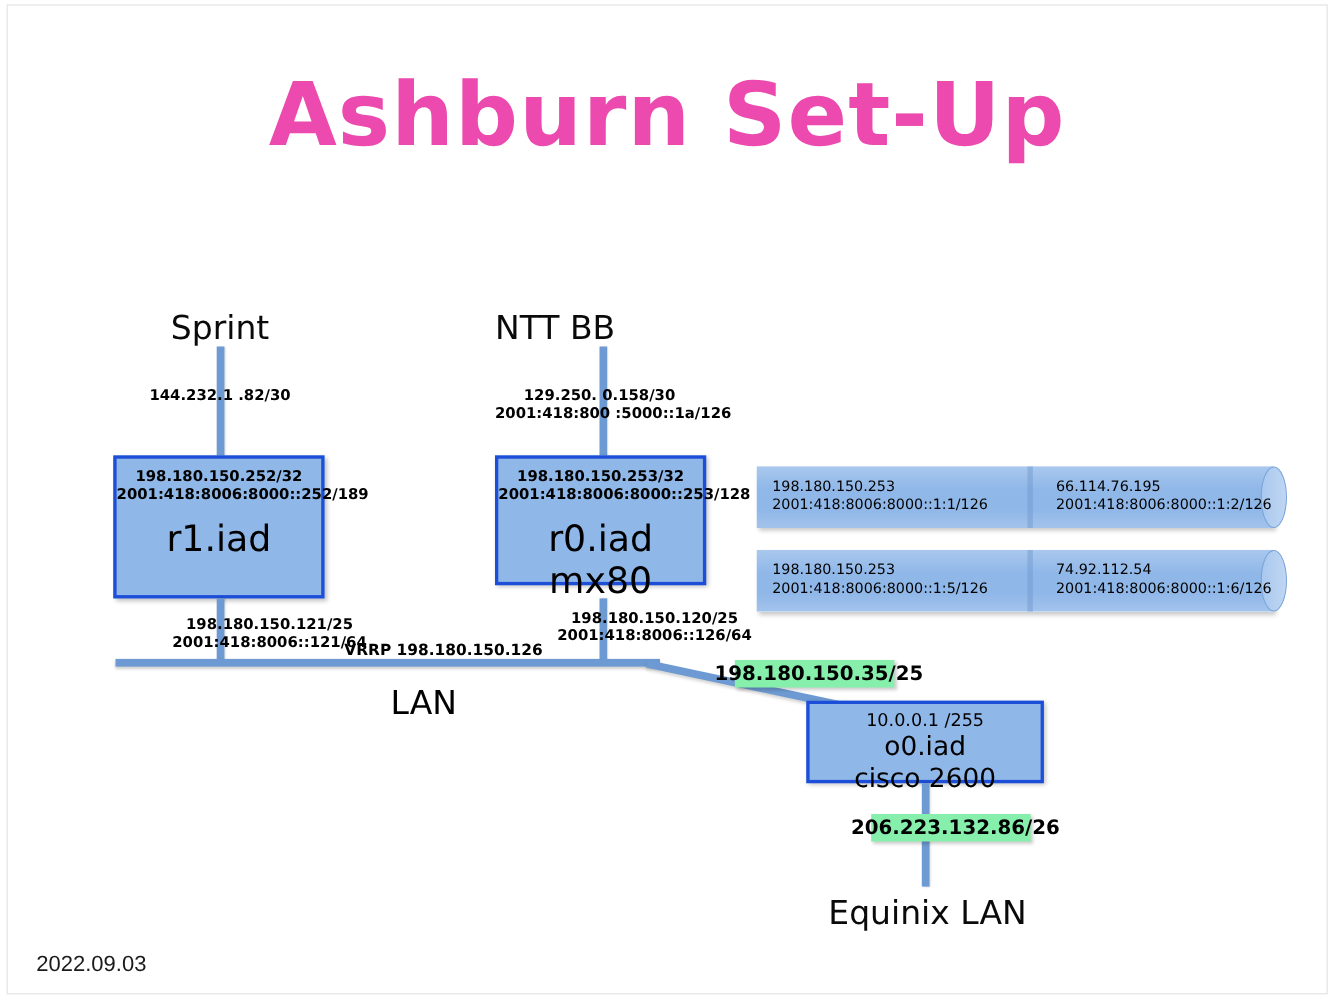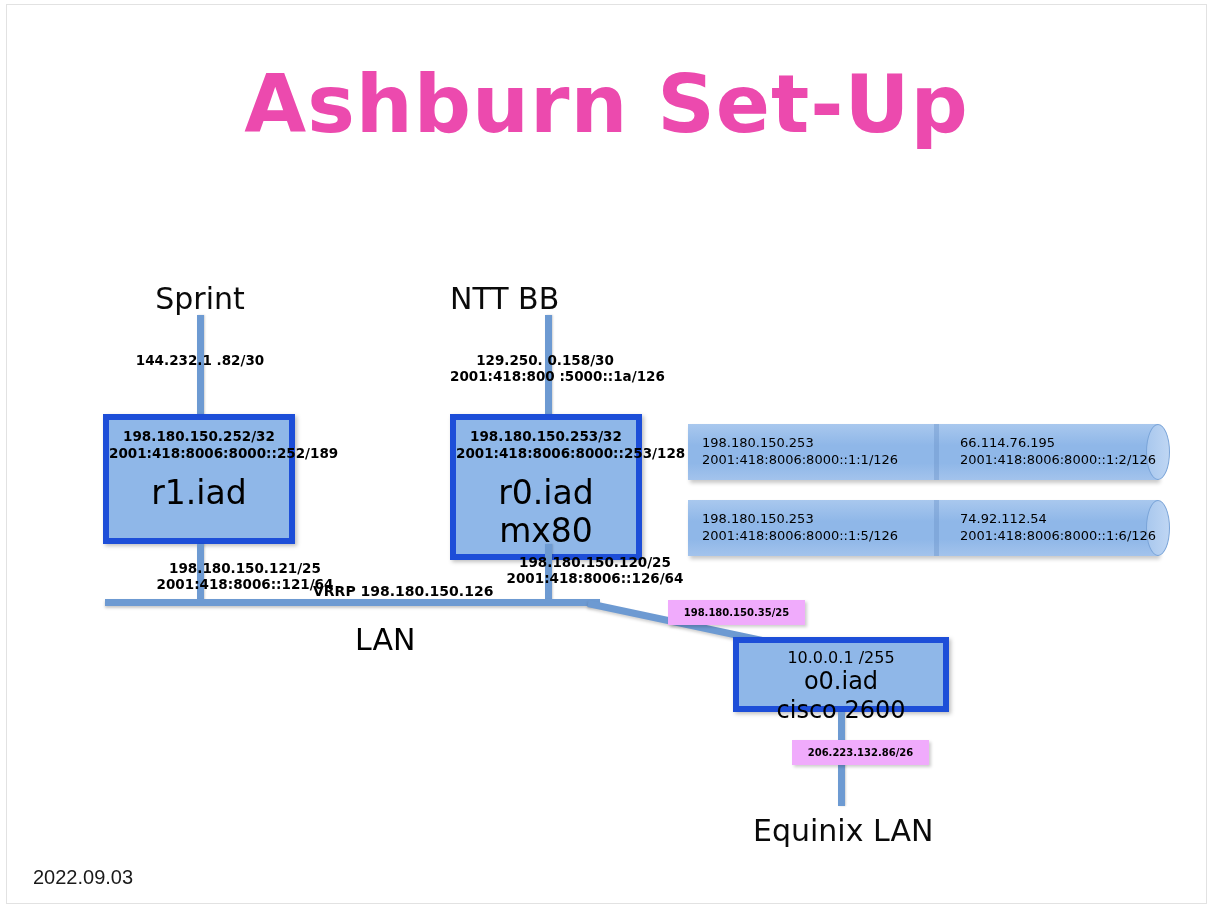--- a/index.html
+++ b/index.html
@@ -83,7 +83,7 @@
   .router-box {
     position: absolute;
     background: #8fb7e8;
-    border: 6px solid #1d4ed8;
+    border: 3px solid #1d4ed8;
     box-shadow: 2px 2px 4px rgba(0,0,0,0.25);
     box-sizing: border-box;
     text-align: center;

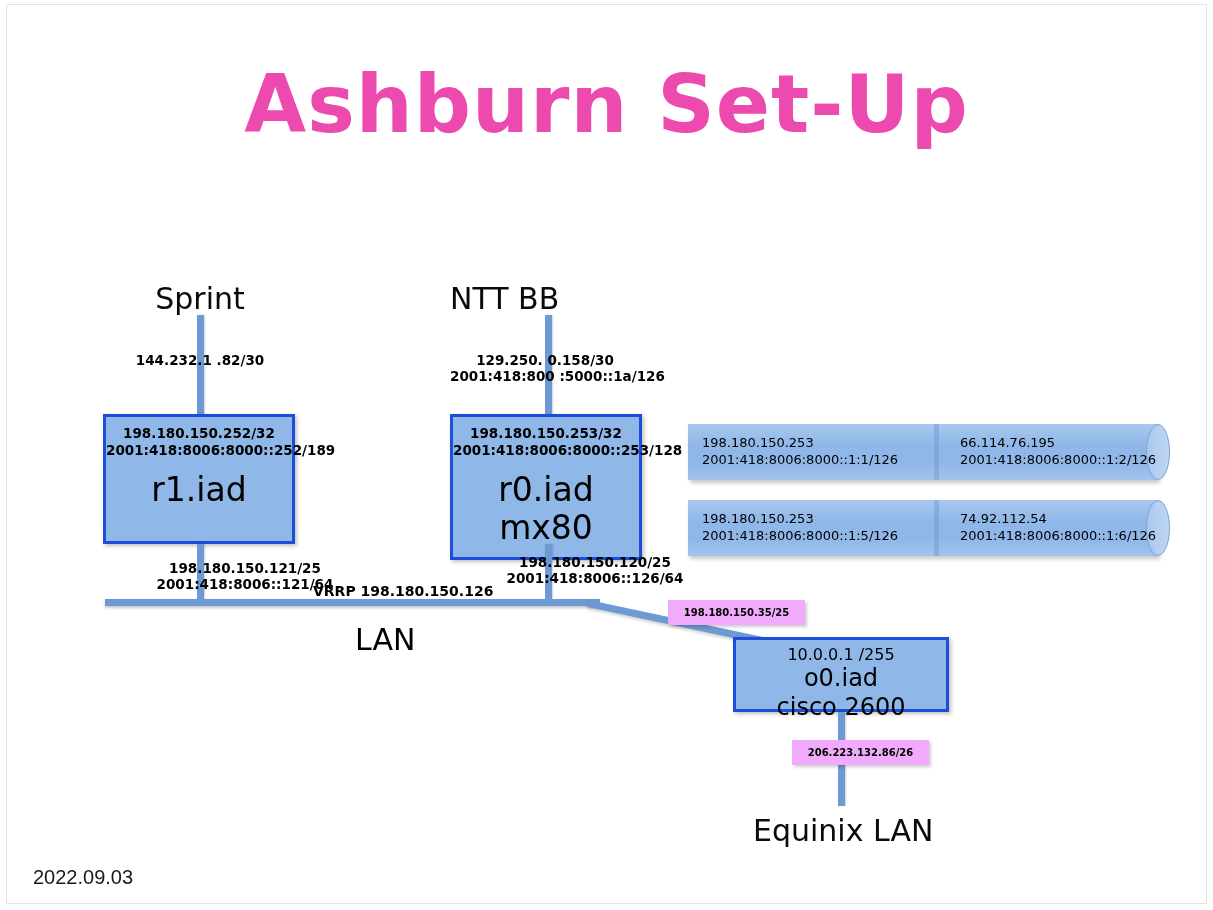--- a/index.html
+++ b/index.html
@@ -222,7 +222,7 @@
   <div class="ip-small" style="left:100px; top:560px; width:290px;">198.180.150.121/25</div>
   <div class="ip-small" style="left:100px; top:576px; width:290px;">2001:418:8006::121/64</div>
 
-  <div class="router-box" style="left:450px; top:414px; width:192px; height:146px;">
+  <div class="router-box" style="left:450px; top:414px; width:192px; height:118px;">
     <div class="rb-ips">
       <div>198.180.150.253/32</div>
       <div>2001:418:8006:8000::253/128</div>

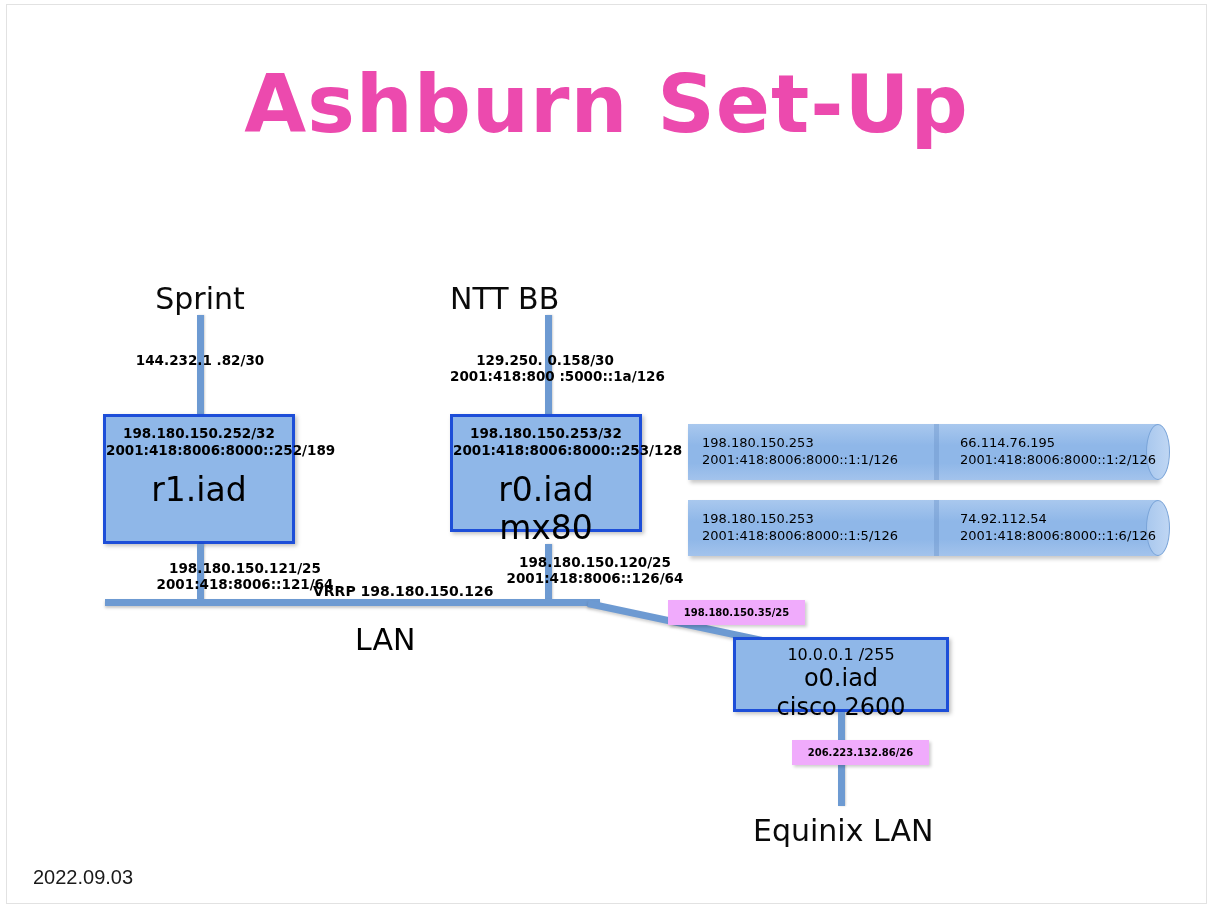--- a/index.html
+++ b/index.html
@@ -158,9 +158,9 @@
 
   .tag-box {
     position: absolute;
-    background: #f0abfc;
+    background: #86efac;
     box-shadow: 2px 2px 3px rgba(0,0,0,0.2);
-    font-size: 10px;
+    font-size: 18px;
     font-weight: bold;
     color: #000;
     display: flex;
@@ -168,6 +168,7 @@
     justify-content: center;
     white-space: nowrap;
     font-family: "DejaVu Sans", sans-serif;
+    padding-left: 8px;
   }
 
   .vrrp {

